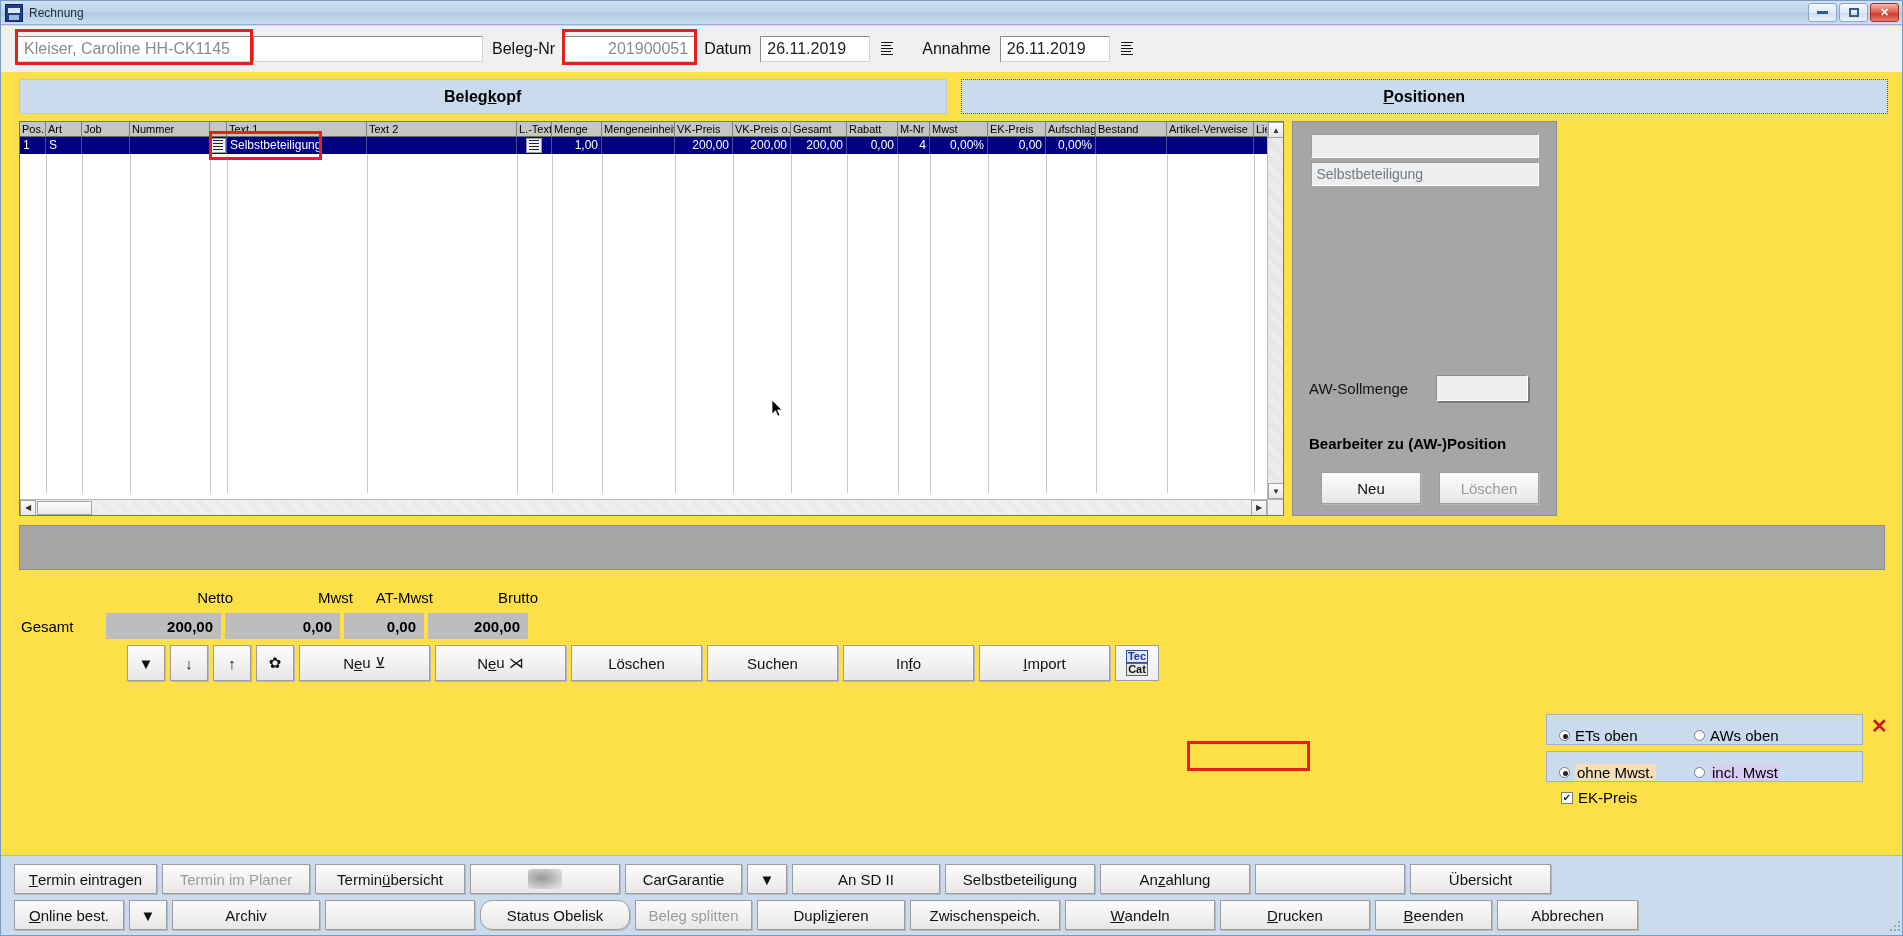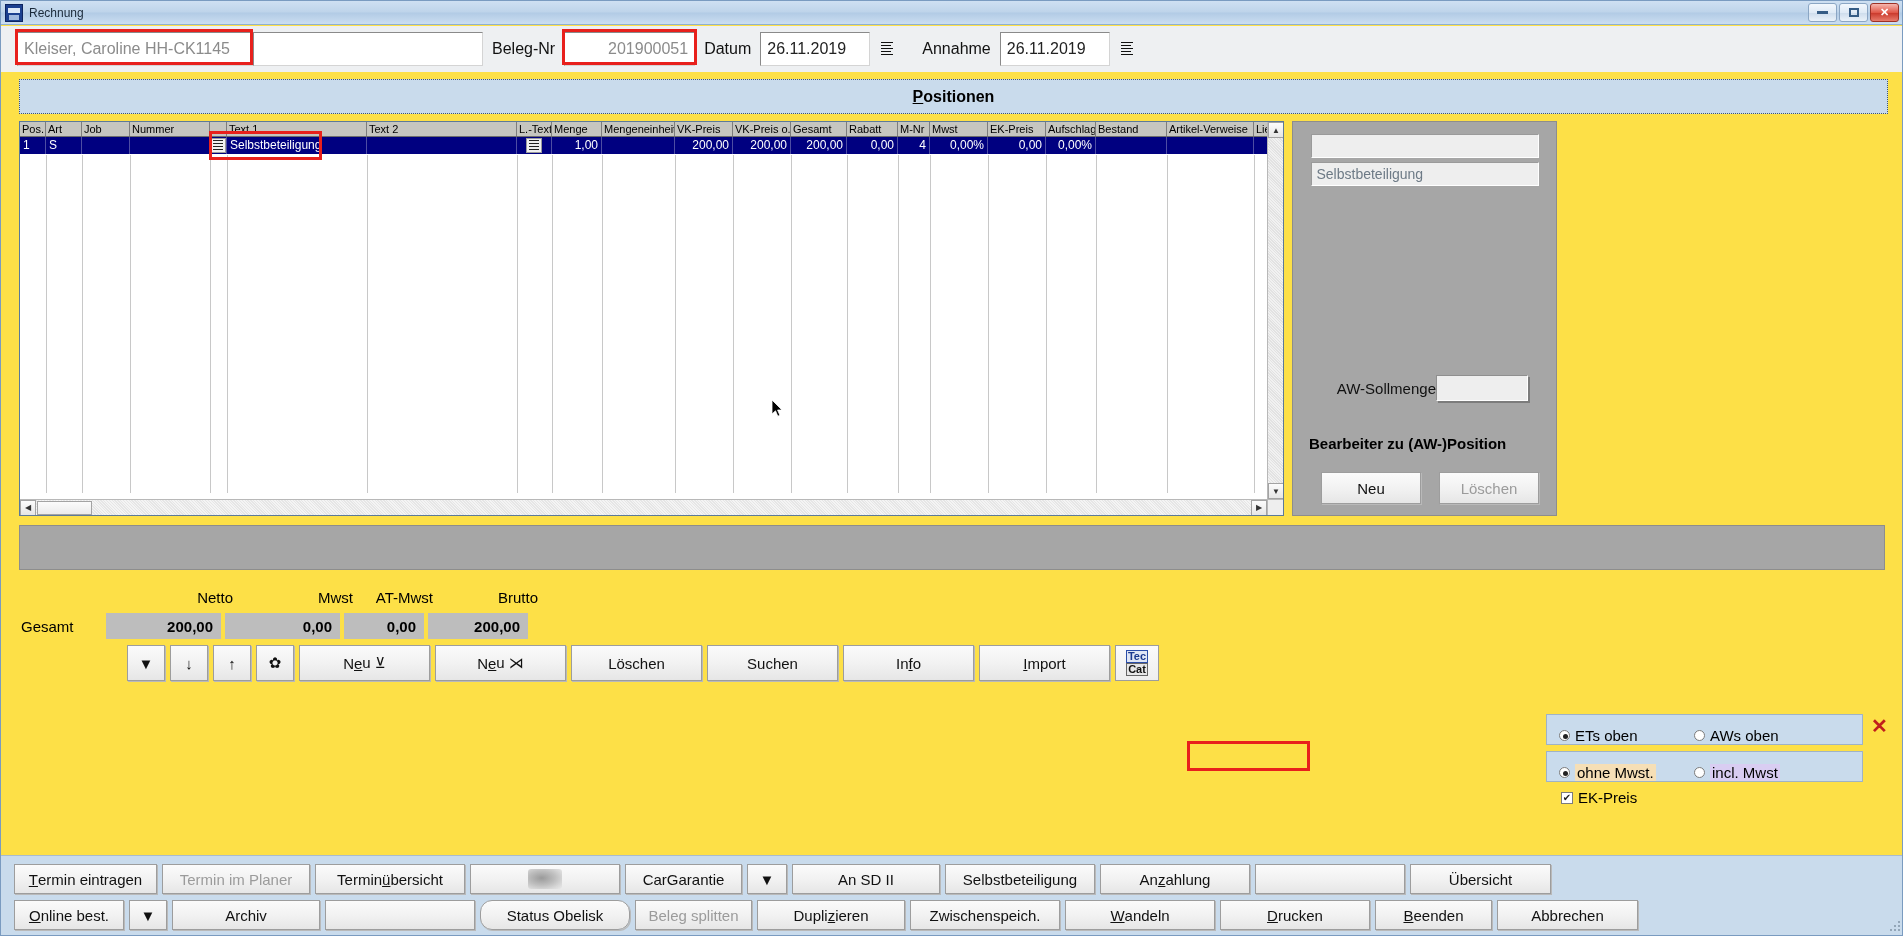--- a/index.html
+++ b/index.html
@@ -65,7 +65,7 @@
     display: flex; align-items: center;
   }
   .fld {
-    height: 34px; background: #ffffff;
+    height: 26px; background: #ffffff;
     border-top: 1px solid #8a8a8a; border-left: 1px solid #8a8a8a;
     border-right: 1px solid #d4d4d4; border-bottom: 1px solid #d4d4d4;
     display: flex; align-items: center; padding: 0 6px;

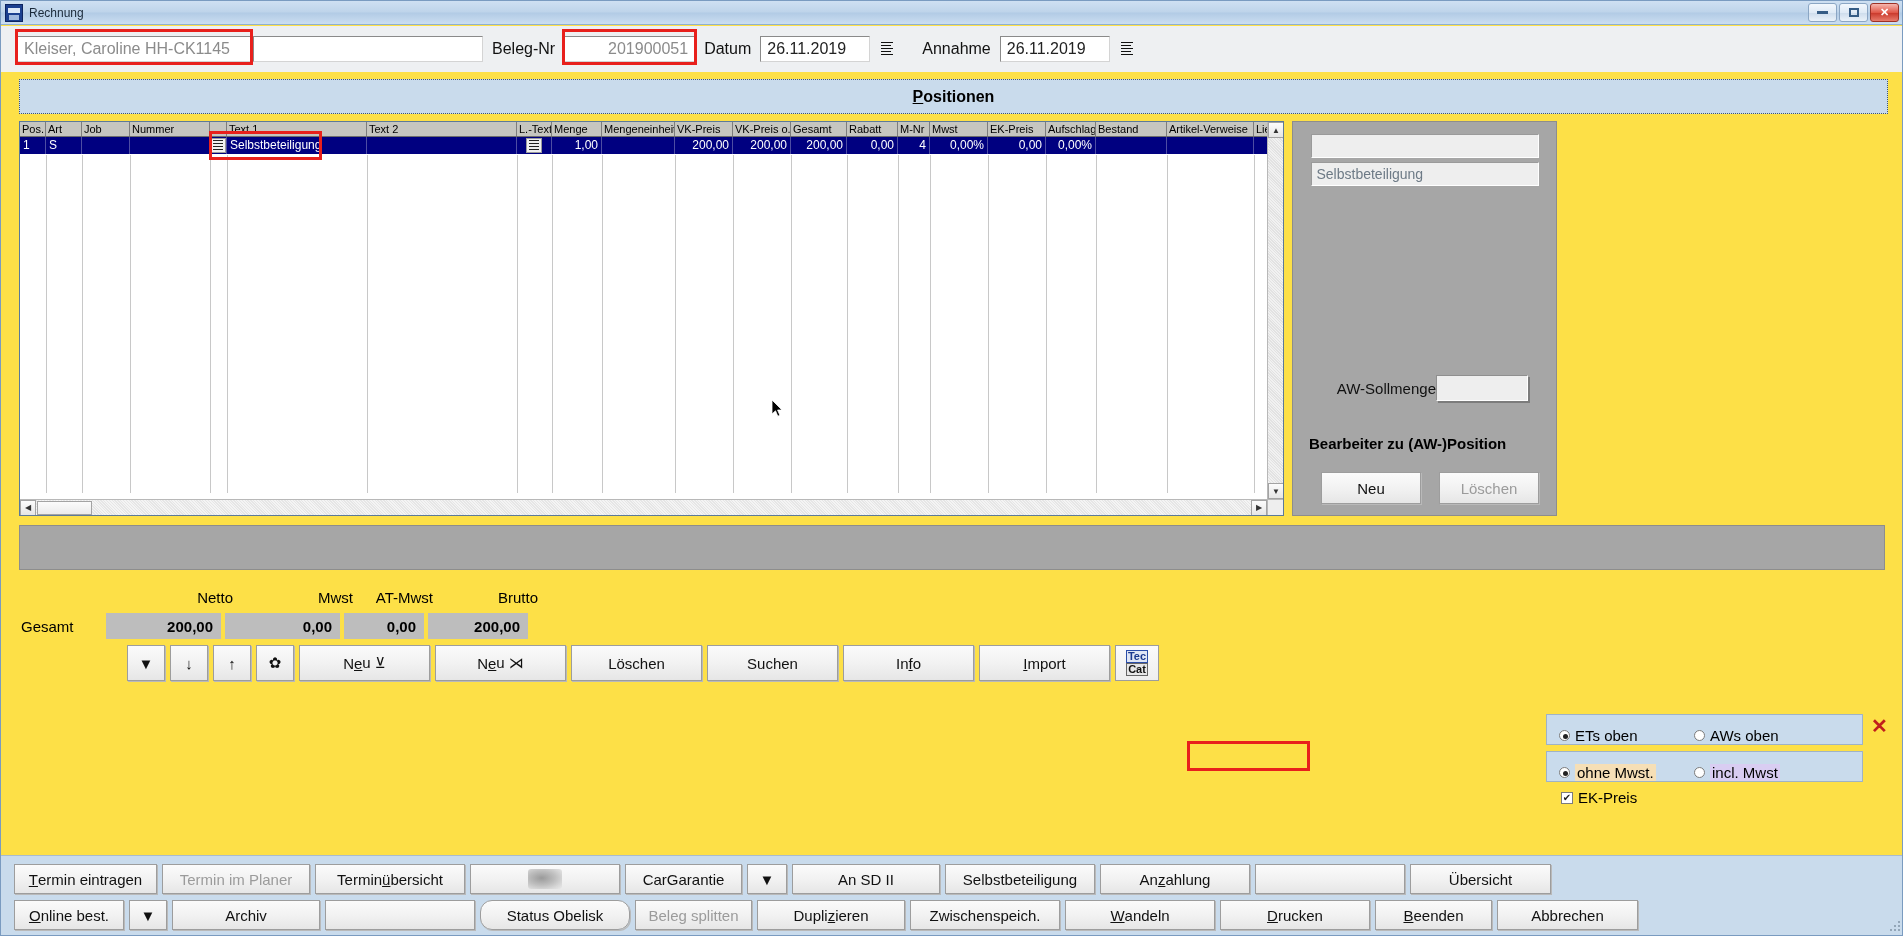--- a/index.html
+++ b/index.html
@@ -368,6 +368,9 @@
   </div>
 
   <div class="tabrow">
+    <div class="tab active">
+      <span>Beleg<u>k</u>opf</span>
+    </div>
     <div class="tab focused">
       <span><u>P</u>ositionen</span>
     </div>

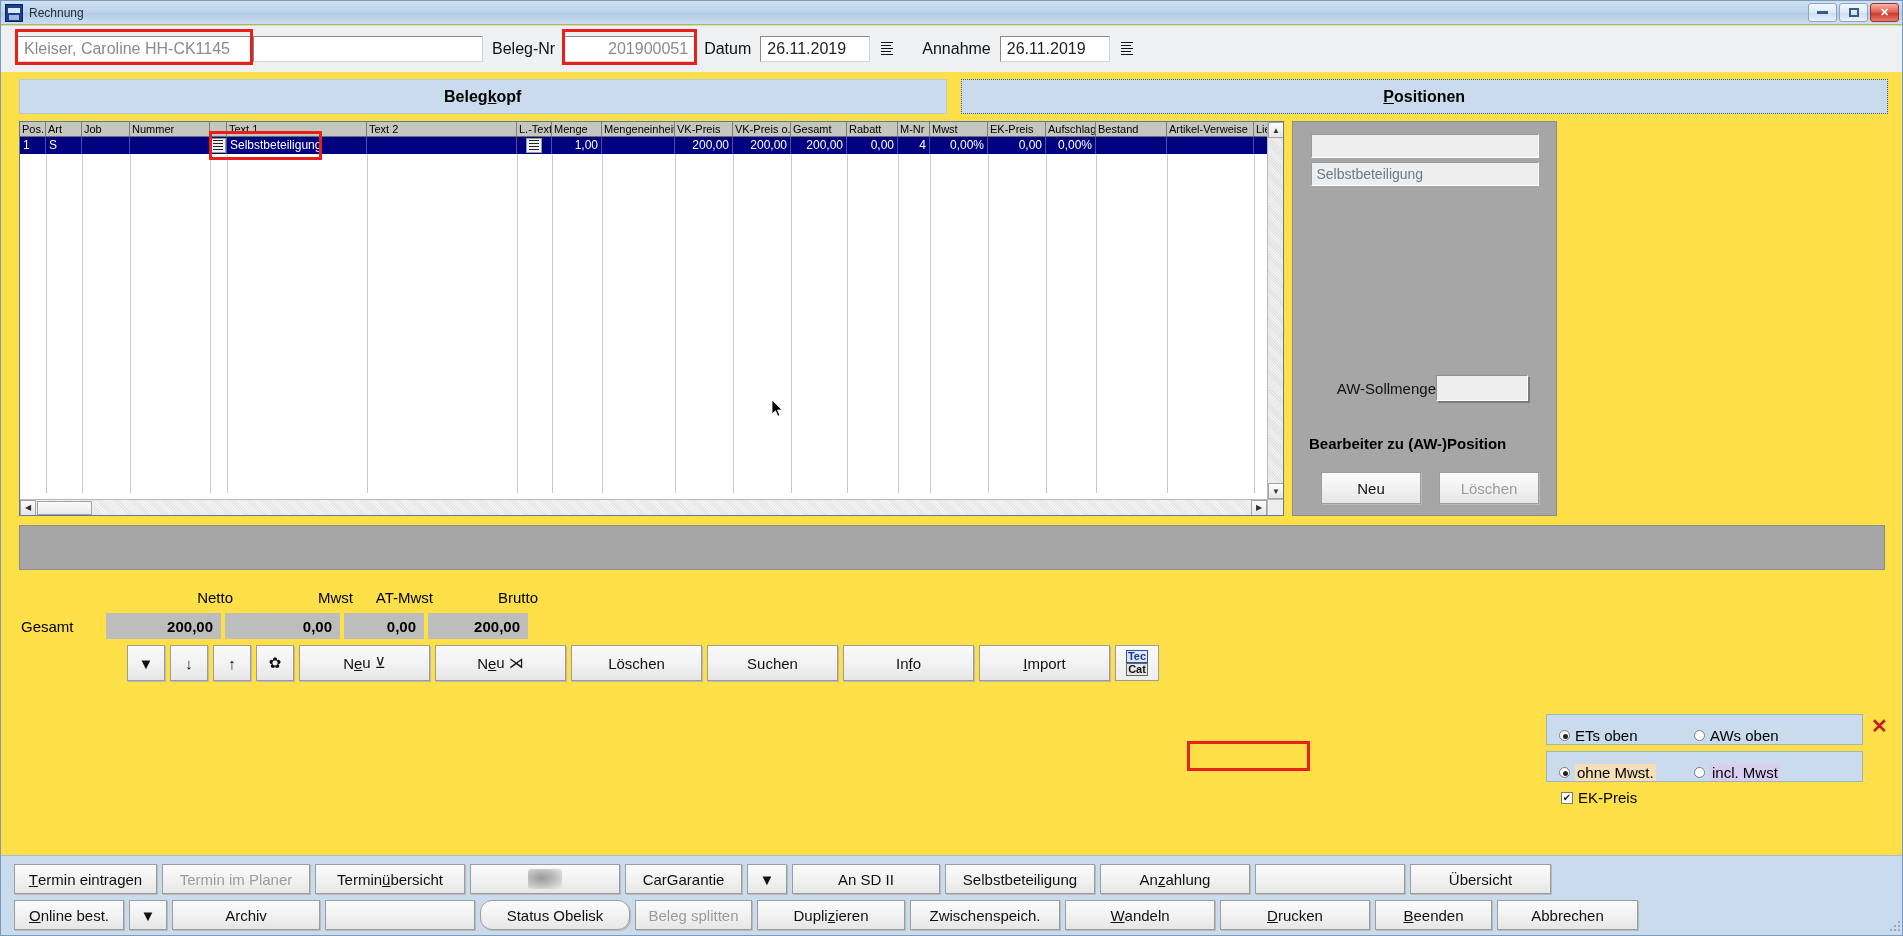--- a/index.html
+++ b/index.html
@@ -195,7 +195,7 @@
   .side-inp.second { margin-top: 4px; }
   .aw-row {
     position: absolute; left: 16px; right: 28px; top: 253px;
-    display: flex; align-items: center; justify-content: flex-end;
+    display: flex; align-items: center; justify-content: space-between;
   }
   .aw-label { font-size: 15px; color: #111; }
   .aw-input {

